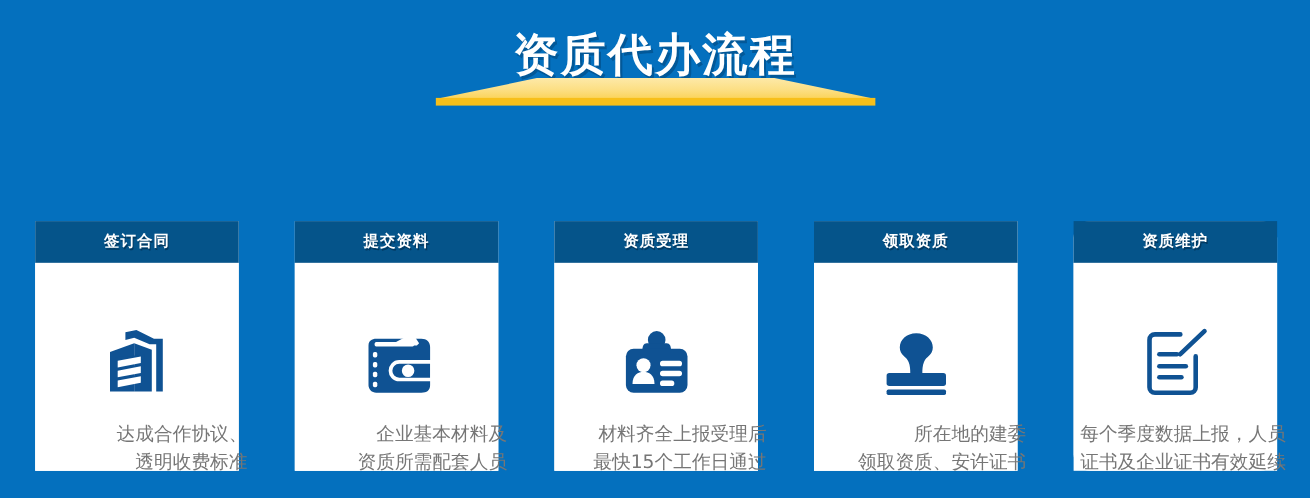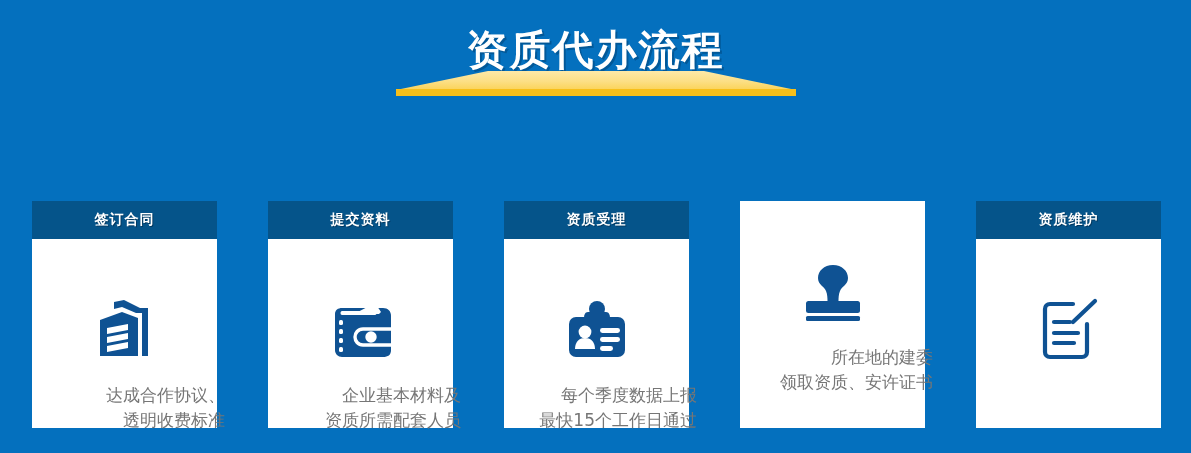--- a/index.html
+++ b/index.html
@@ -212,6 +212,7 @@
     </div>
 
     <div class="card card-4">
+      <div class="card-header">领取资质</div>
       <div class="card-body">
         <div class="card-icon">
           <svg width="60" height="60" viewBox="0 0 60 60" xmlns="http://www.w3.org/2000/svg">

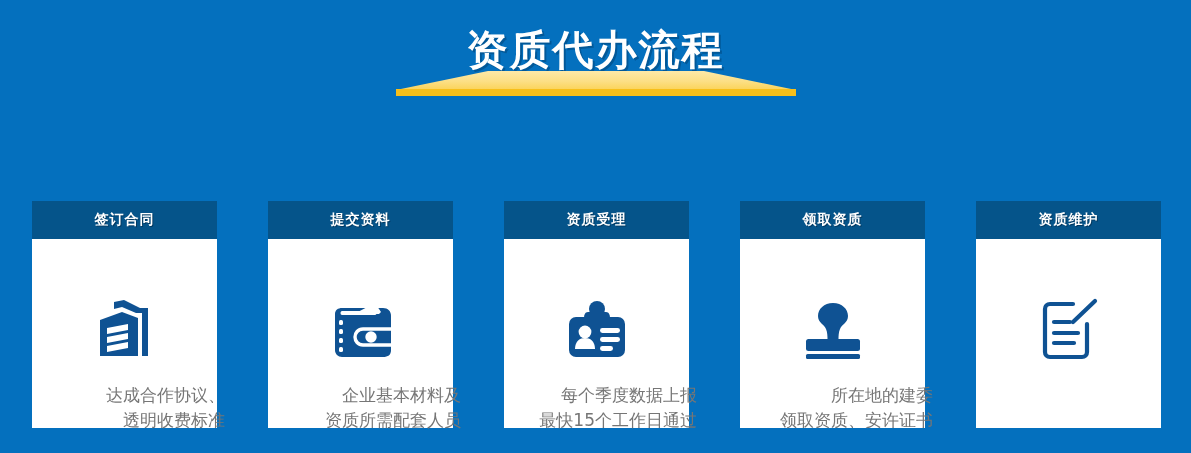--- a/index.html
+++ b/index.html
@@ -206,7 +206,7 @@
             </g>
           </svg>
         </div>
-        <div class="card-text">每个季度数据上报
+        <div class="card-text">材料齐全上报受理后
 最快15个工作日通过</div>
       </div>
     </div>

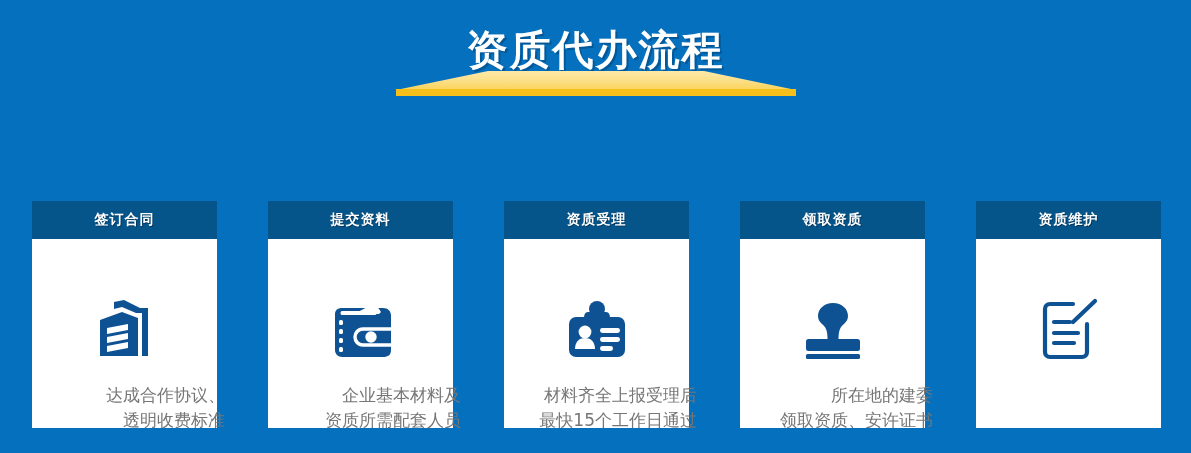--- a/index.html
+++ b/index.html
@@ -242,6 +242,8 @@
             </g>
           </svg>
         </div>
+        <div class="card-text">每个季度数据上报，人员
+证书及企业证书有效延续</div>
       </div>
     </div>
 

